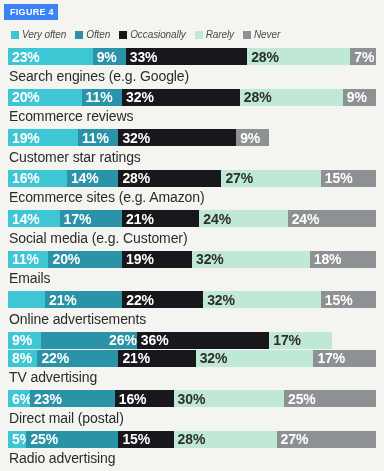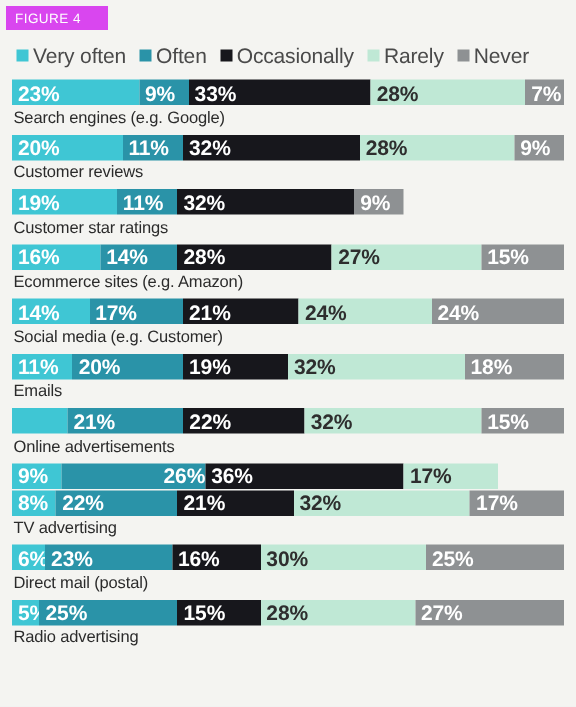--- a/index.html
+++ b/index.html
@@ -19,12 +19,12 @@
   }
   .fig-tag {
     display: inline-block;
-    background: #d946ef;
+    background: #3b82f6;
     color: #ffffff;
     font-size: 9px;
-    font-weight: normal;
+    font-weight: bold;
     letter-spacing: 0.3px;
-    padding: 3px 18px 3px 6px;
+    padding: 3px 4px 3px 6px;
     margin: 4px 0 0 4px;
   }
   .title {

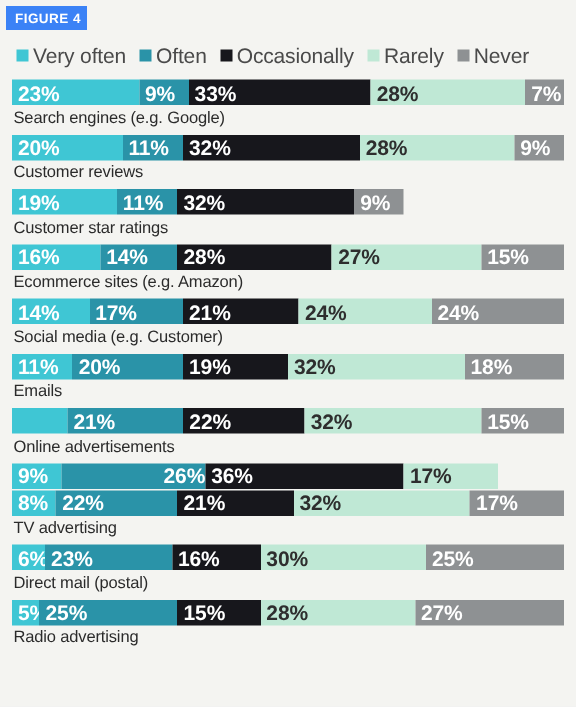--- a/index.html
+++ b/index.html
@@ -53,10 +53,11 @@
     flex: 0 0 auto;
   }
   .legend-label {
-    font-size: 14px;
+    font-size: 10px;
     color: #4a4a4a;
     white-space: nowrap;
     letter-spacing: -0.1px;
+    font-style: italic;
   }
   .chart {
     margin: 8px 8px 0 8px;

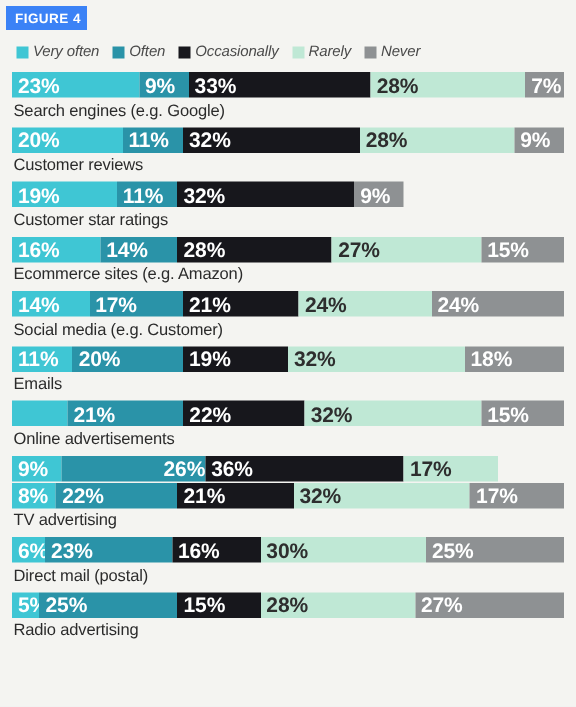--- a/index.html
+++ b/index.html
@@ -93,7 +93,7 @@
   .seg.s4 { background: #8e9193; }
   .seg.s4 span { color: #ffffff; }
   .row-label {
-    font-size: 11px;
+    font-size: 14px;
     color: #2b2b2b;
     margin: 2.5px 0 5px 1px;
     letter-spacing: -0.1px;

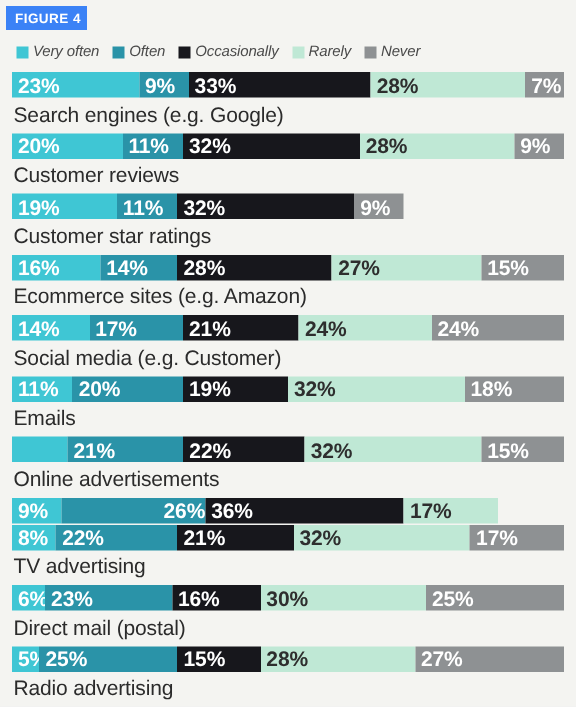--- a/index.html
+++ b/index.html
@@ -169,7 +169,7 @@
             <span>9%</span>
           </div>
         </div>
-        <div class="row-label">Customer reviews</div>
+        <div class="row-label">Ecommerce reviews</div>
       </div>
       <div class="row">
         <div class="bar">

